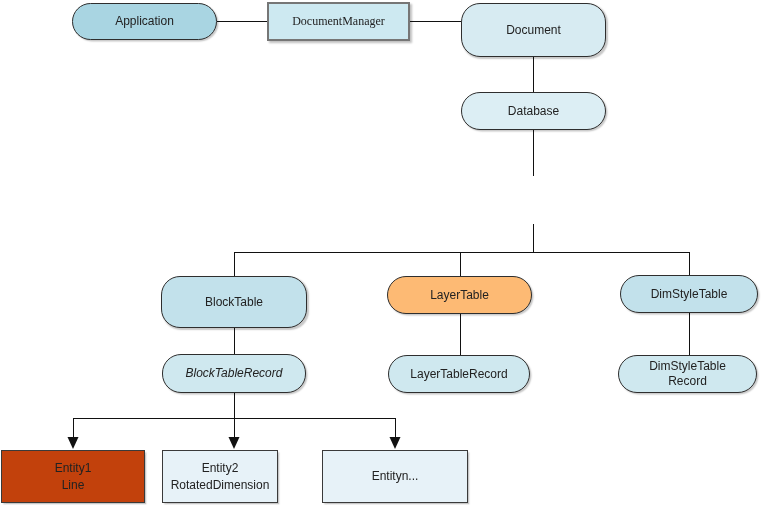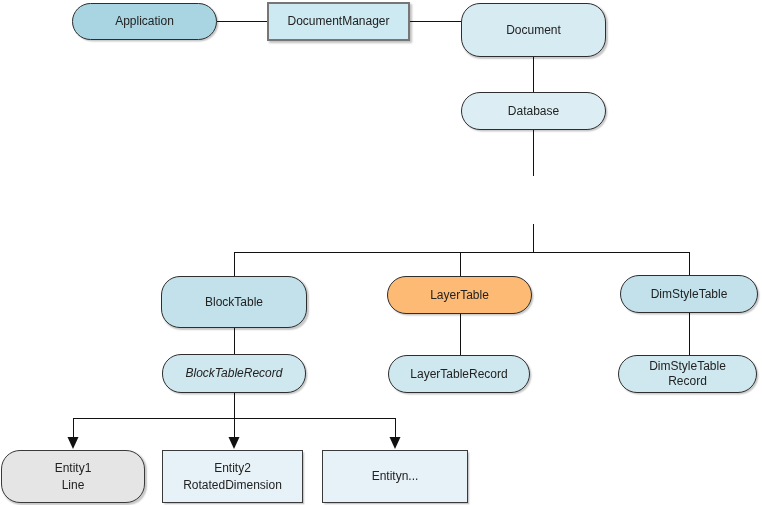--- a/index.html
+++ b/index.html
@@ -66,7 +66,7 @@
     <span>Application</span>
   </div>
 
-  <div class="node rect-shadow" id="n-document-manager" style="background: rgb(205, 233, 241);">
+  <div class="node rect-shadow" id="n-document-manager" style="background: rgb(205, 233, 241); font-family: Liberation Serif, serif;">
     <span>DocumentManager</span>
   </div>
 

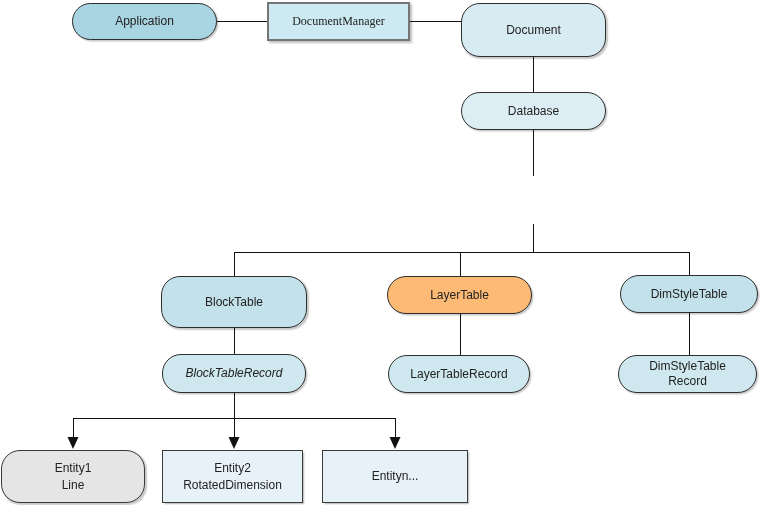--- a/index.html
+++ b/index.html
@@ -104,7 +104,7 @@
     <span>Record</span>
   </div>
 
-  <div class="node entity" id="n-entity1" style="background: #e5e5e5; border-radius: 19px;">
+  <div class="node entity" id="n-entity1" style="background: #c2410c;">
     <span>Entity1</span>
     <span>Line</span>
   </div>

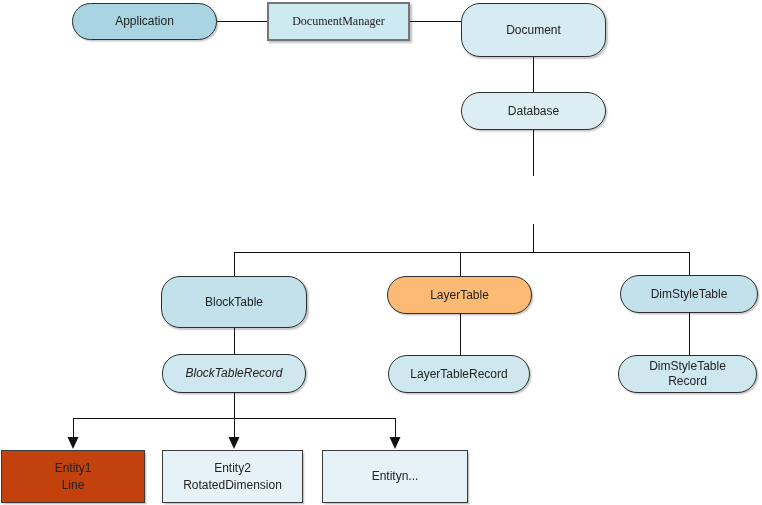--- a/index.html
+++ b/index.html
@@ -27,7 +27,7 @@
   #n-layer-table-record {left:388px;top:355px;width:142px;height:38px;}
   #n-dim-style-table-record{left:618px;top:355px;width:139px;height:38px;line-height:15px;}
   #n-entity1            {left:1px;  top:450px;width:144px;height:53px;}
-  #n-entity2            {left:162px;top:450px;width:141px;height:53px;}
+  #n-entity2            {left:162px;top:450px;width:116px;height:53px;}
   #n-entityn            {left:322px;top:450px;width:146px;height:53px;}
 </style>
 </head>

